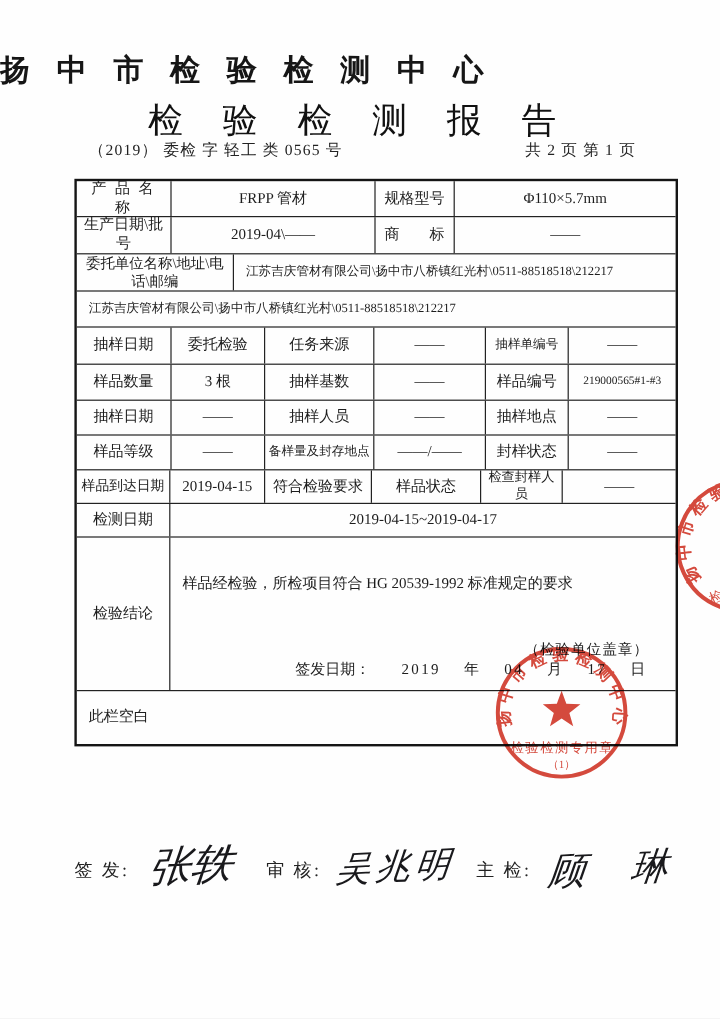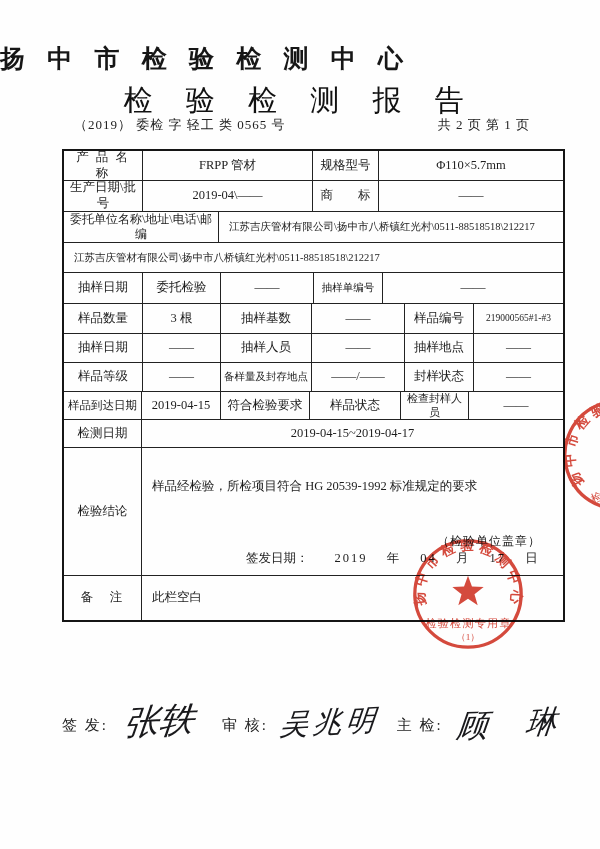--- a/index.html
+++ b/index.html
@@ -48,7 +48,7 @@
   .td.ls{letter-spacing:2px;}
   
   .rA .c1{width:79px}.rA .c2{width:170px}.rA .c3{width:66px}
-  .rB .c1{width:155px;font-size:12px}
+  .rB .c1{width:131px;font-size:12px}
   .rC .c1{width:79px}.rC .c2{width:78px}.rC .c3{width:91px}.rC .c4{width:93px}.rC .c5{width:69px}
   .rD .c1{width:78px;font-size:11.5px}.rD .c2{width:79px}.rD .c3{width:91px}.rD .c4{width:89px}.rD .c5{width:68px;font-size:11px}
   .rE .c1{width:78px}

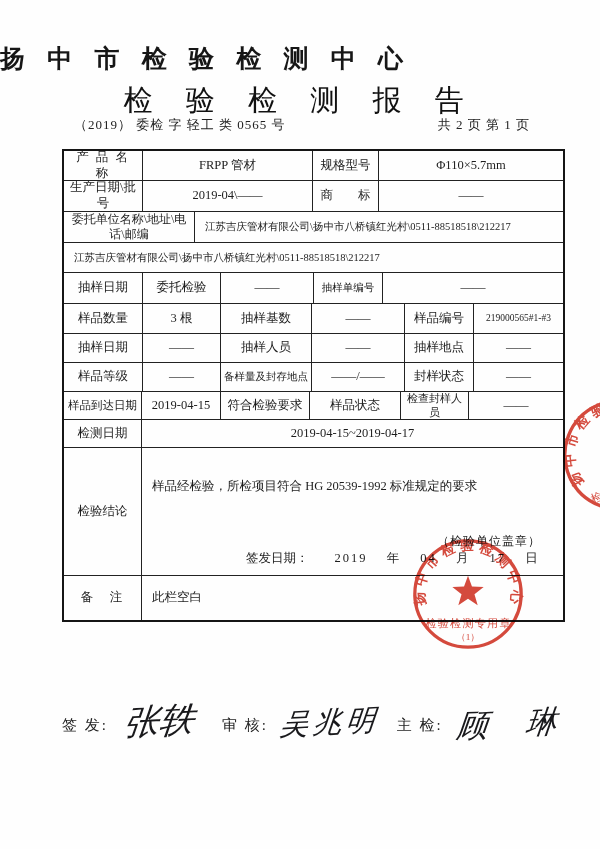--- a/index.html
+++ b/index.html
@@ -118,6 +118,7 @@
     <div class="tr rC" style="height:31px">
       <div class="td c1">抽样日期</div>
       <div class="td c2">委托检验</div>
+      <div class="td c3">任务来源</div>
       <div class="td c4">——</div>
       <div class="td c5 small">抽样单编号</div>
       <div class="td end">——</div>

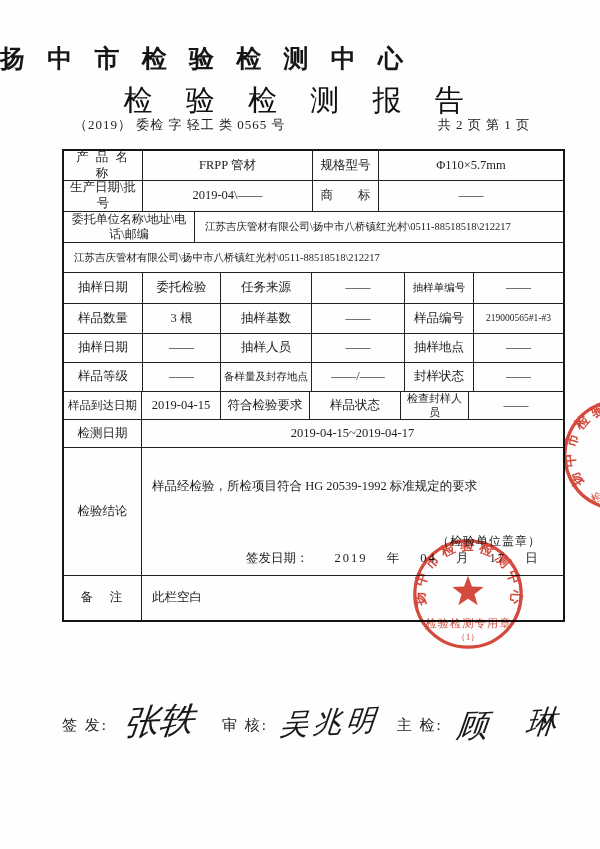--- a/index.html
+++ b/index.html
@@ -178,7 +178,6 @@
     </div>
 
     <div class="tr rE last" style="height:44px">
-      <div class="td c1 ls">备　注</div>
       <div class="td end left">此栏空白</div>
     </div>
 

